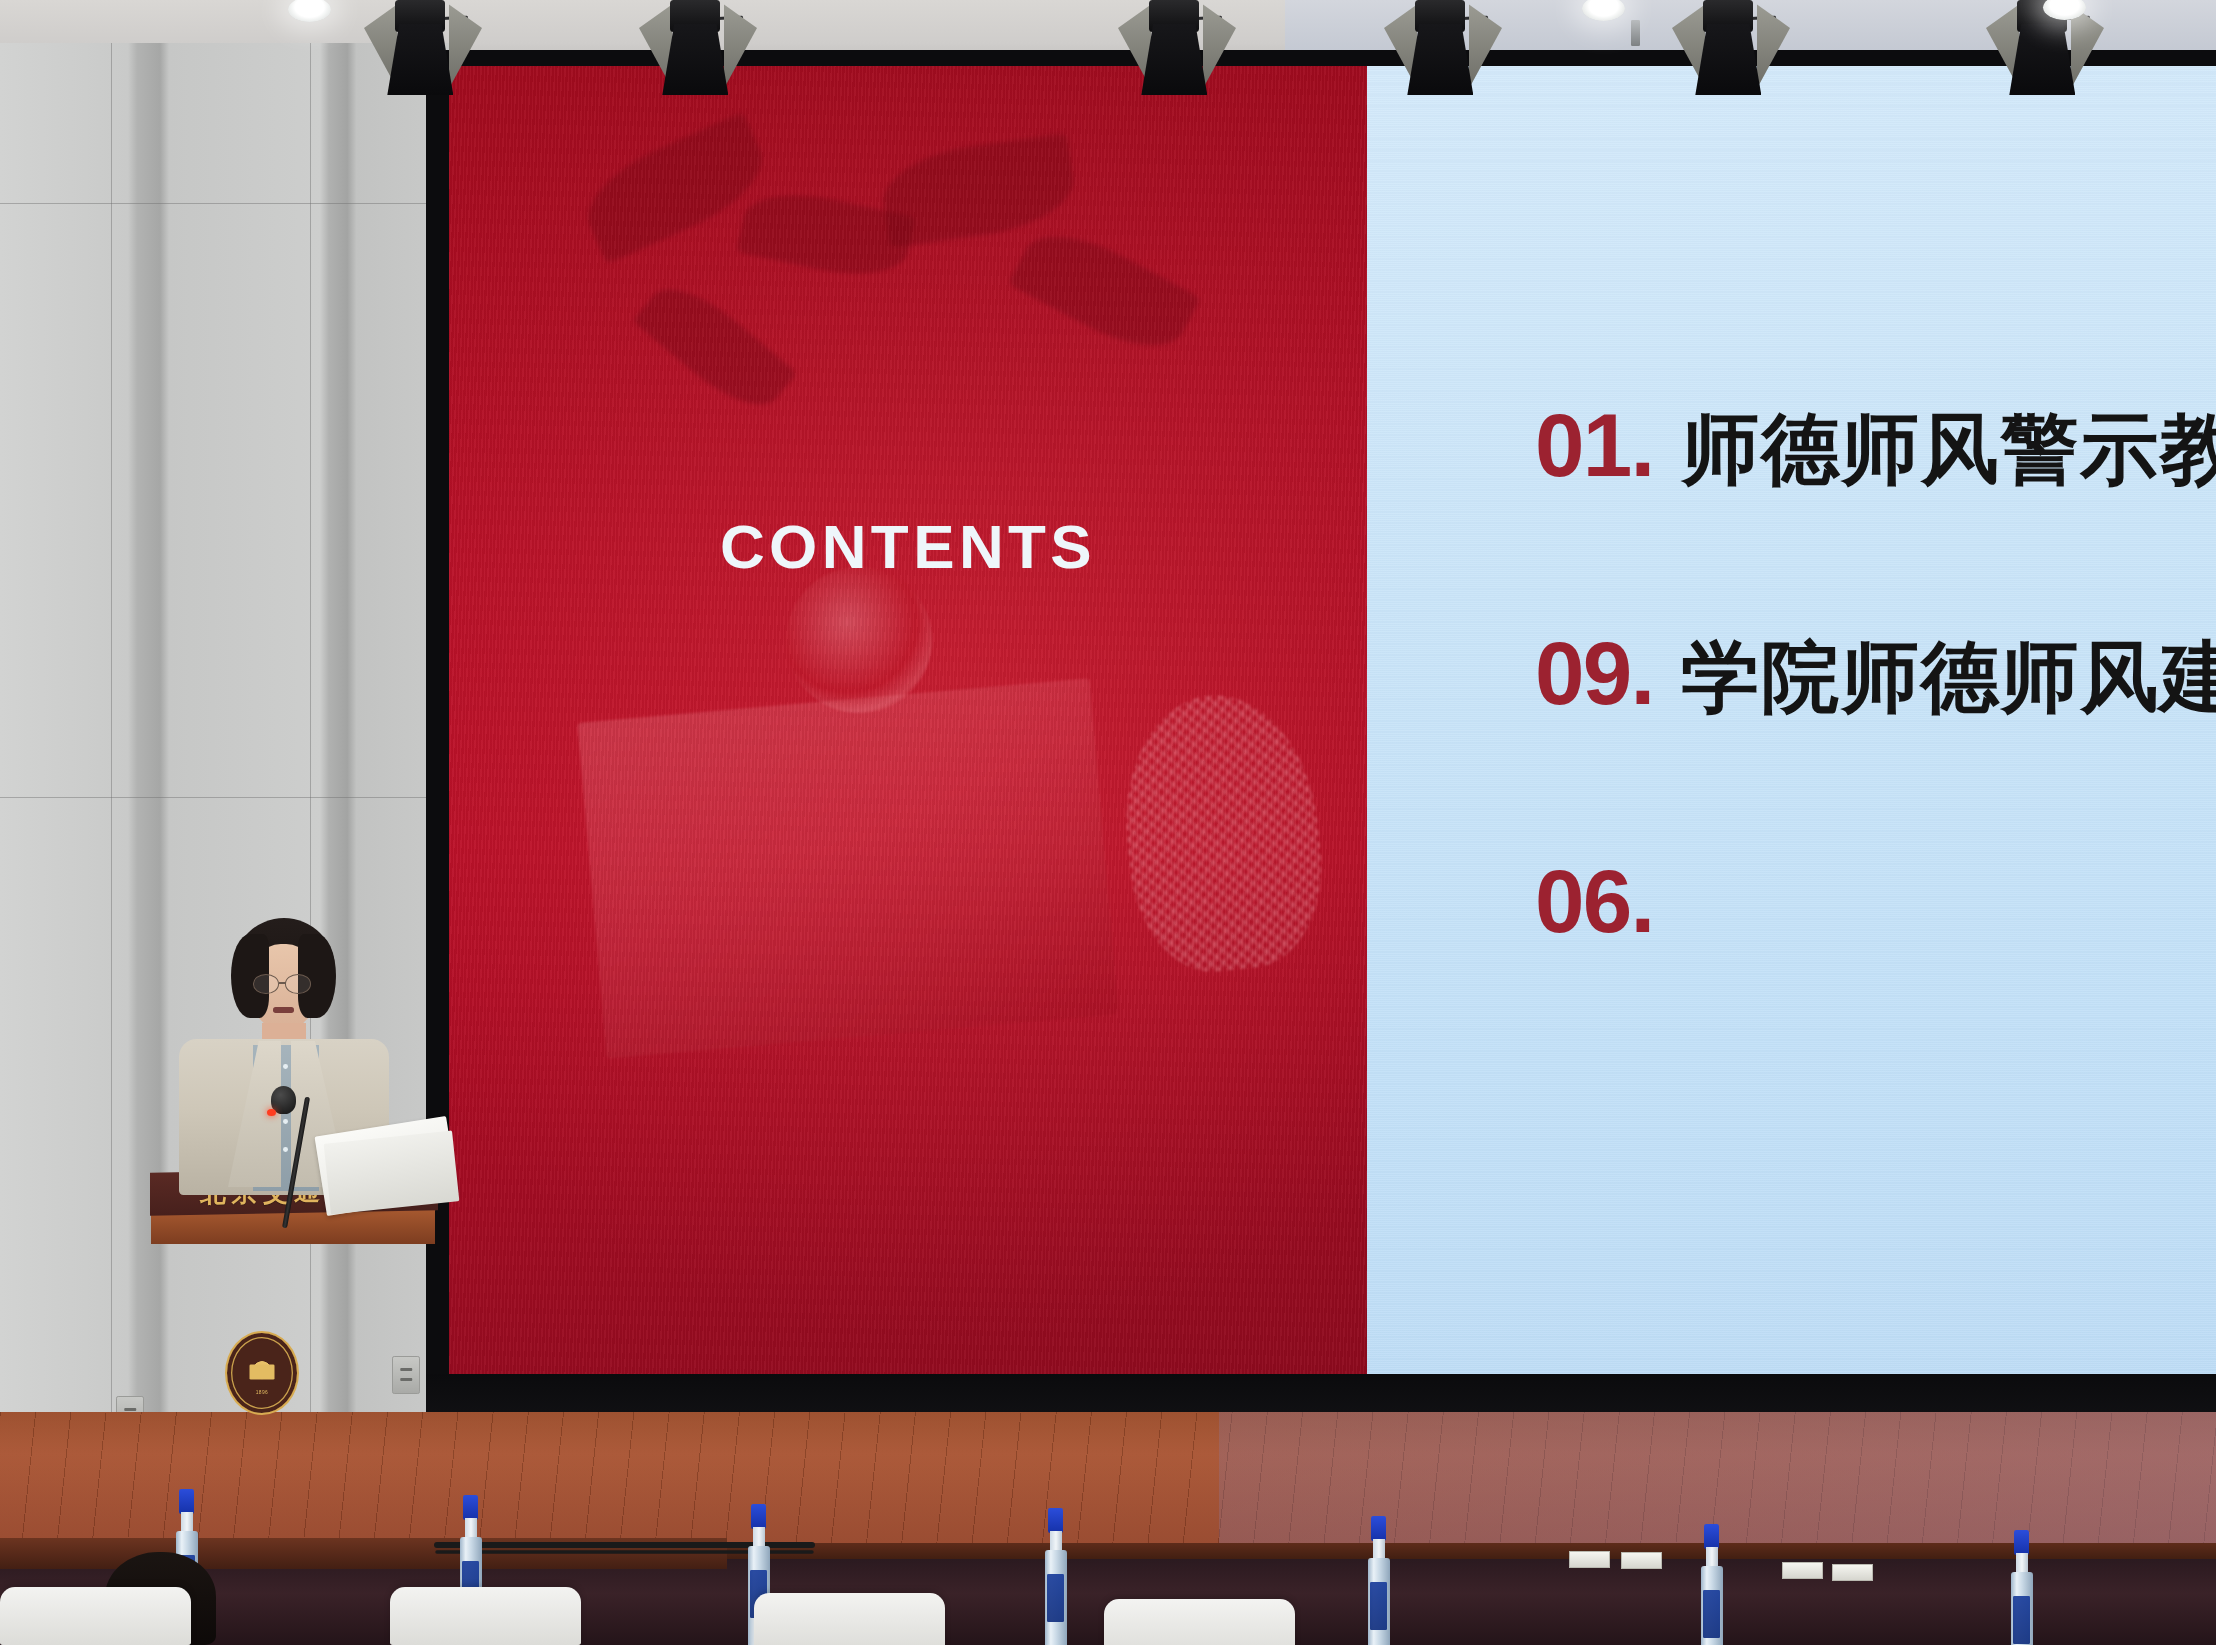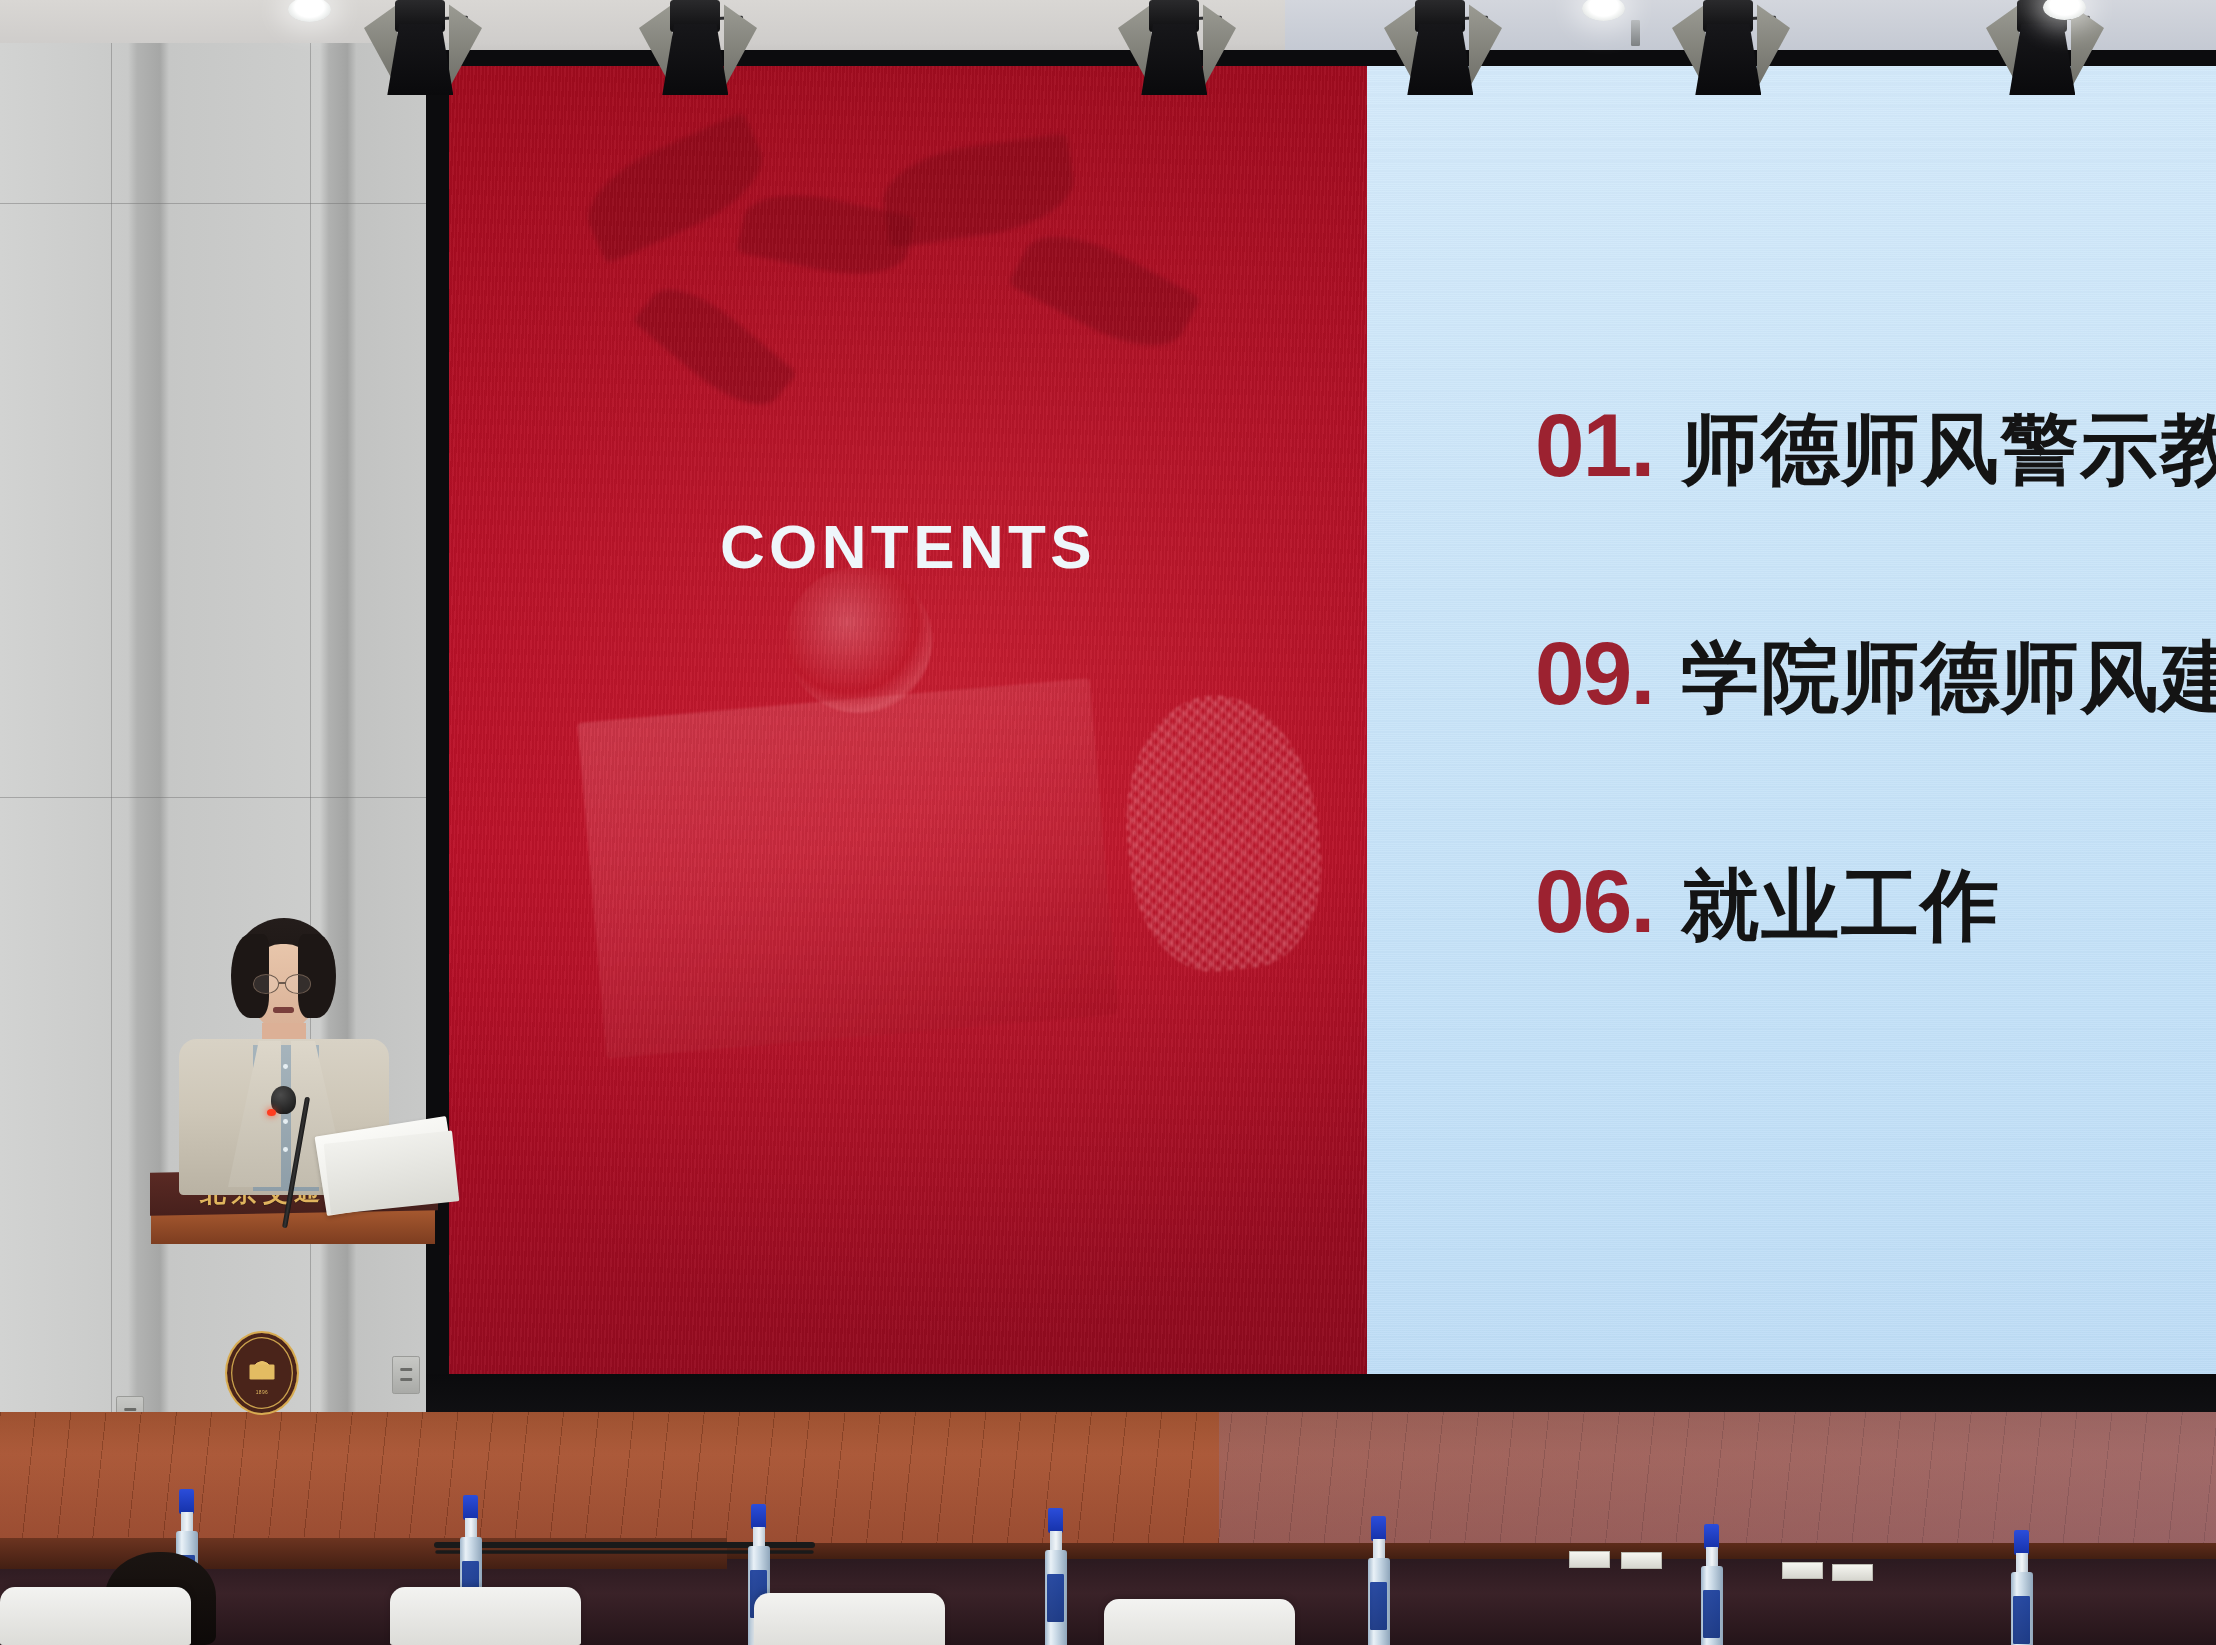--- a/index.html
+++ b/index.html
@@ -438,7 +438,6 @@
         </div>
         <div class="toc-item">
           <span class="toc-num">06.</span>
-          <span class="toc-text">就业工作</span>
         </div>
       </div>
     </div>

